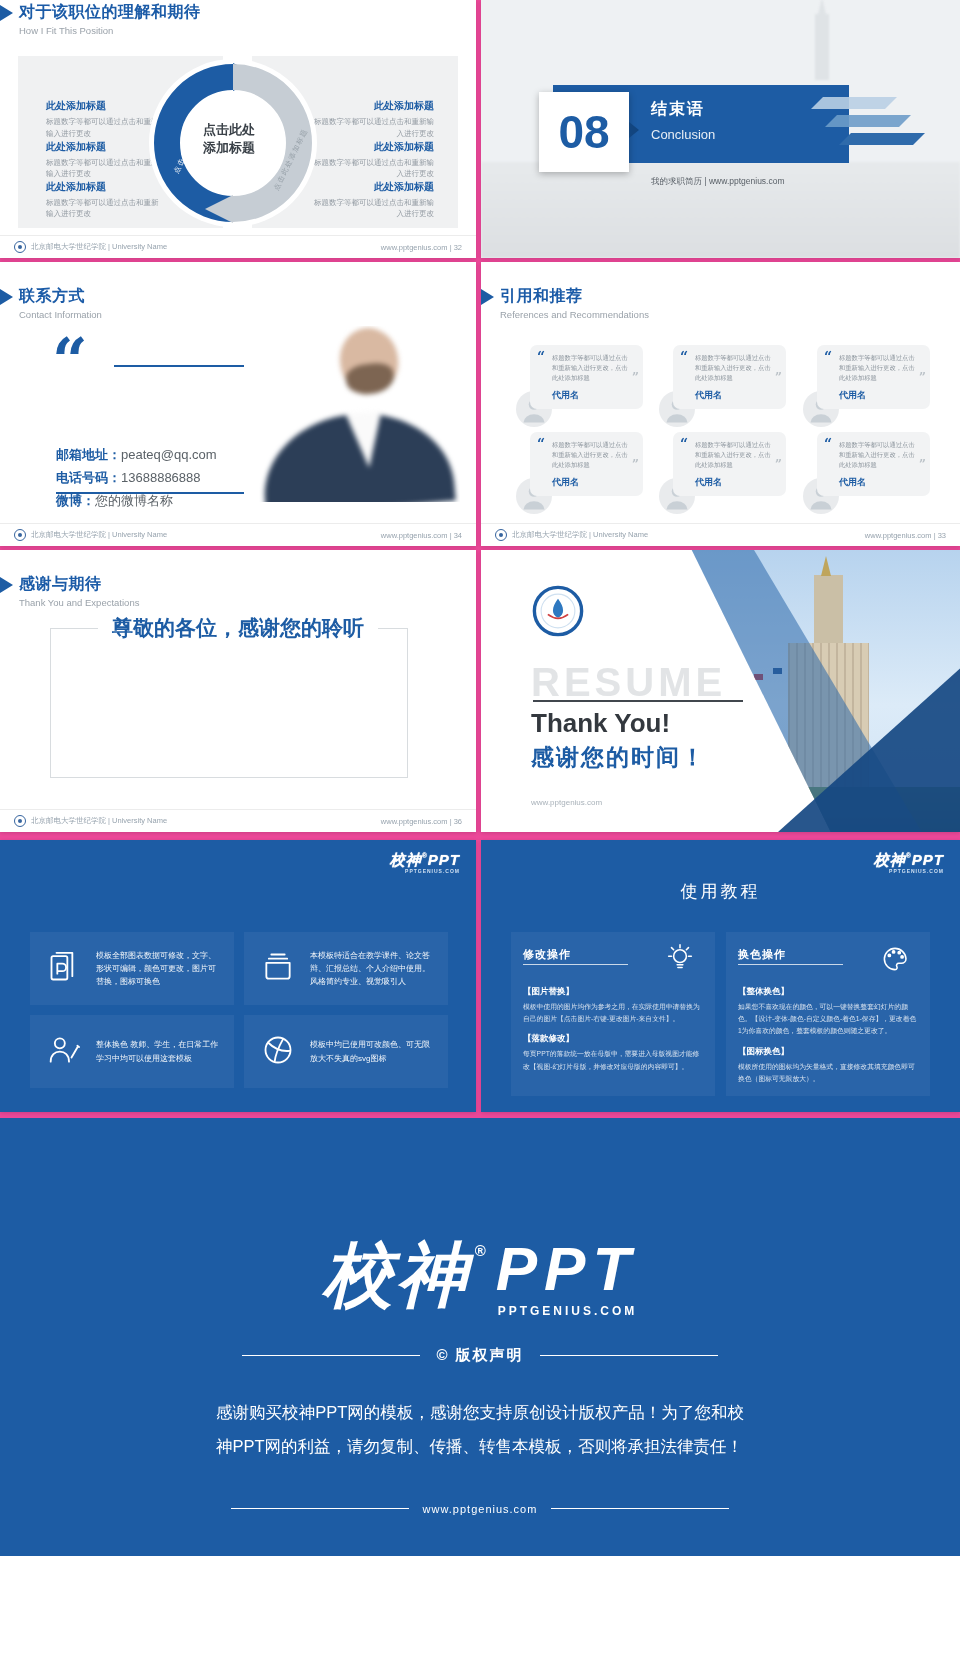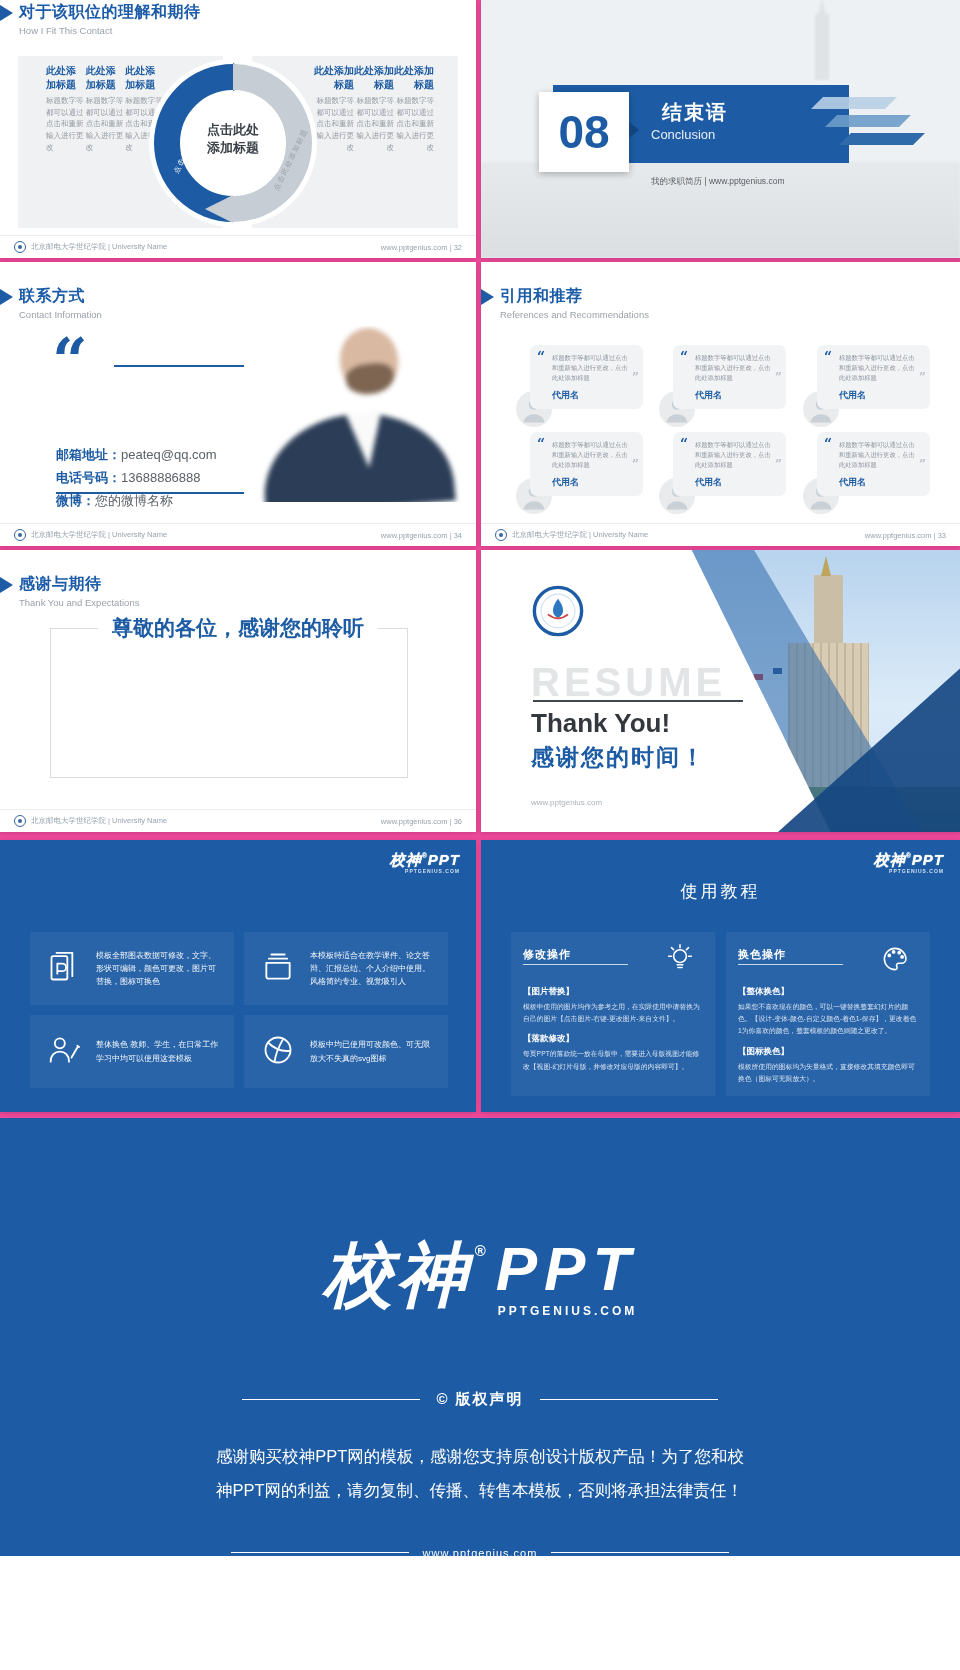--- a/index.html
+++ b/index.html
@@ -166,7 +166,7 @@
     <div class="shdr" style="top:2px;">
       <span class="marker"></span>
       <div class="t">对于该职位的理解和期待</div>
-      <div class="st">How I Fit This Contact</div>
+      <div class="st">How I Fit This Position</div>
     </div>
     <div class="s1-panel s1-left">
       <div class="s1-item">

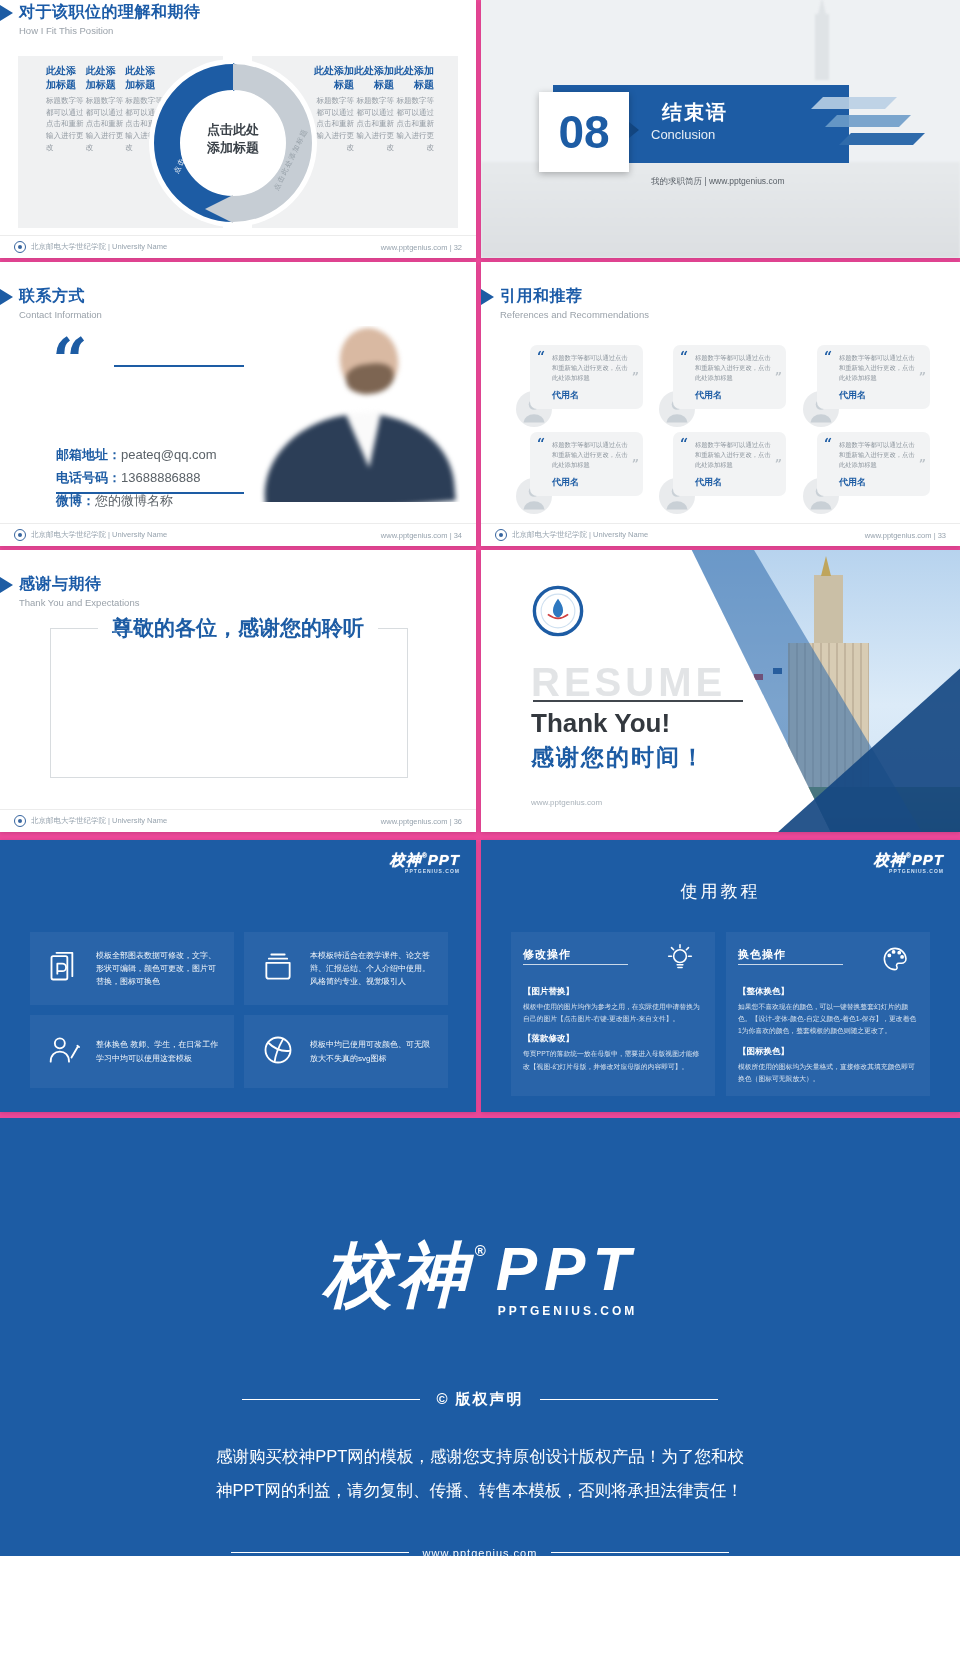--- a/index.html
+++ b/index.html
@@ -32,7 +32,7 @@
   .flogo::after{content:"";position:absolute;left:3px;top:3px;width:4px;height:4px;background:#37659f;border-radius:50%;}
   
   .s1-panel{position:absolute;top:56px;height:172px;background:#f0f1f2;display:flex;
-    flex-direction:row;justify-content:flex-end;box-sizing:border-box;}
+    flex-direction:column;justify-content:flex-end;box-sizing:border-box;}
   .s1-left{left:18px;width:205px;padding:8px 58px 8px 28px;}
   .s1-right{left:252px;width:206px;padding:8px 24px 8px 62px;text-align:right;}
   .s1-item .it{font-size:10px;font-weight:bold;color:#1d5ca4;margin-bottom:3px;}

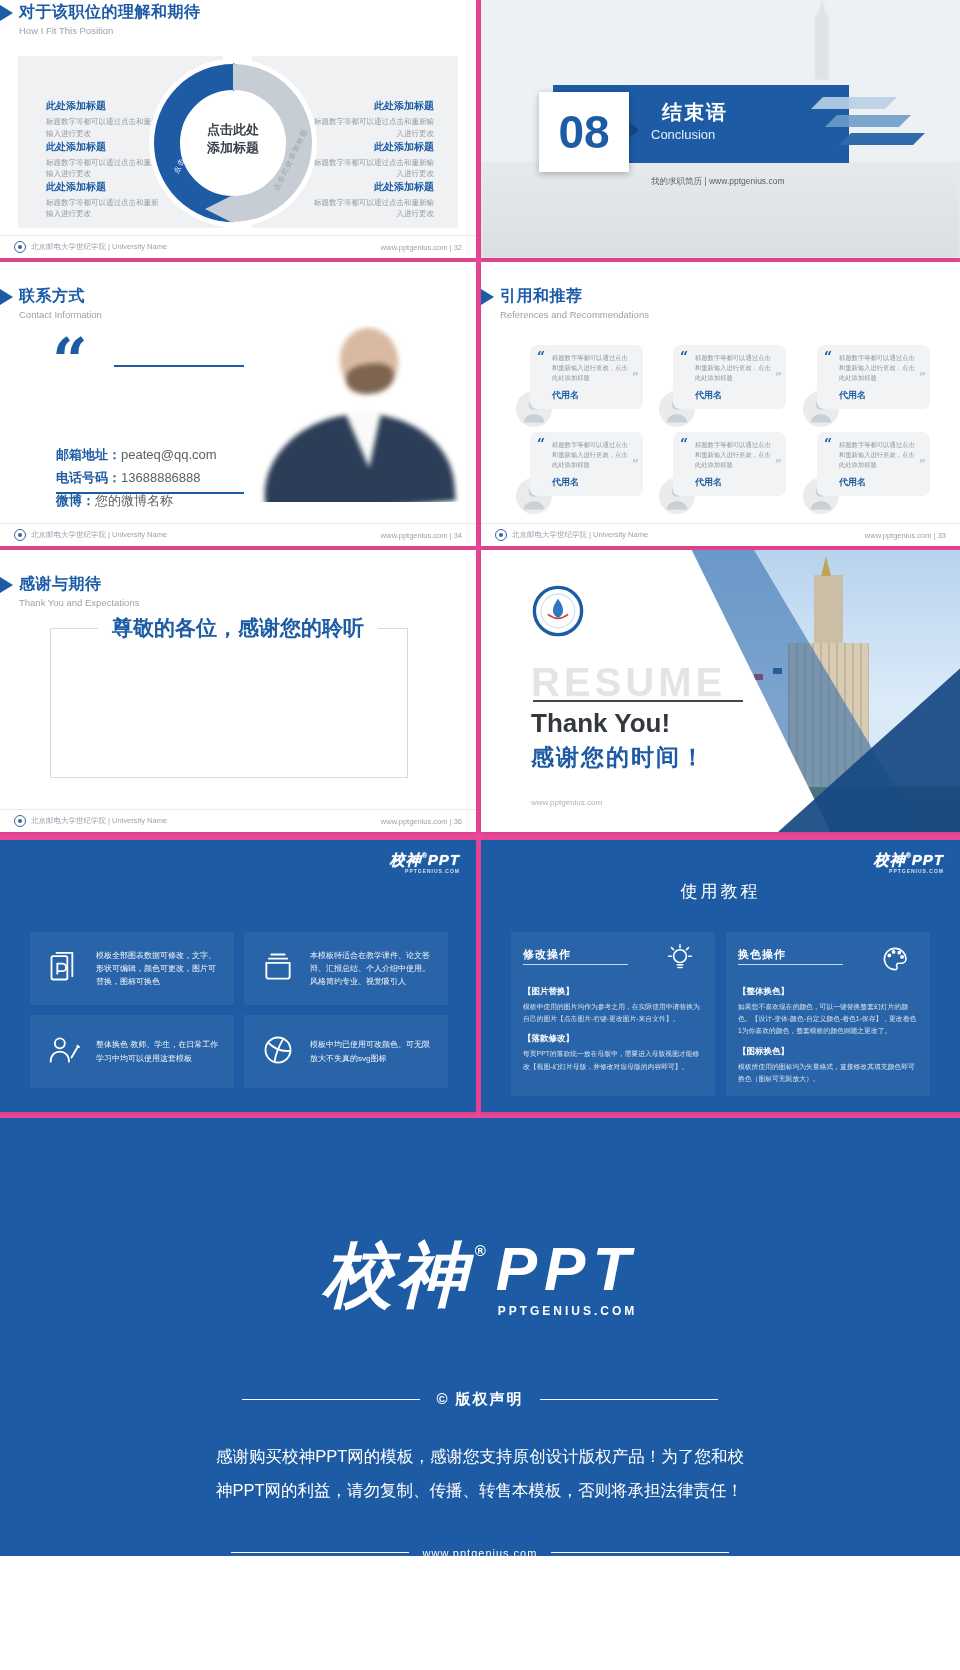--- a/index.html
+++ b/index.html
@@ -56,7 +56,7 @@
     font-size:46px;font-weight:bold;color:#1d5ca4;}
   .s2-arr{position:absolute;left:148px;top:122px;width:0;height:0;border-top:8px solid transparent;
     border-bottom:8px solid transparent;border-left:10px solid #12457f;}
-  .s2-title{position:absolute;left:181px;top:99px;font-size:20px;font-weight:bold;color:#fff;letter-spacing:2px;}
+  .s2-title{position:absolute;left:170px;top:99px;font-size:16px;font-weight:bold;color:#fff;letter-spacing:2px;}
   .s2-sub{position:absolute;left:170px;top:127px;font-size:13px;color:#e8eef5;}
   .s2-tag{position:absolute;left:170px;top:176px;font-size:8.5px;color:#5a6168;}
   .stripe{position:absolute;height:12px;width:74px;transform:skewX(-45deg);}

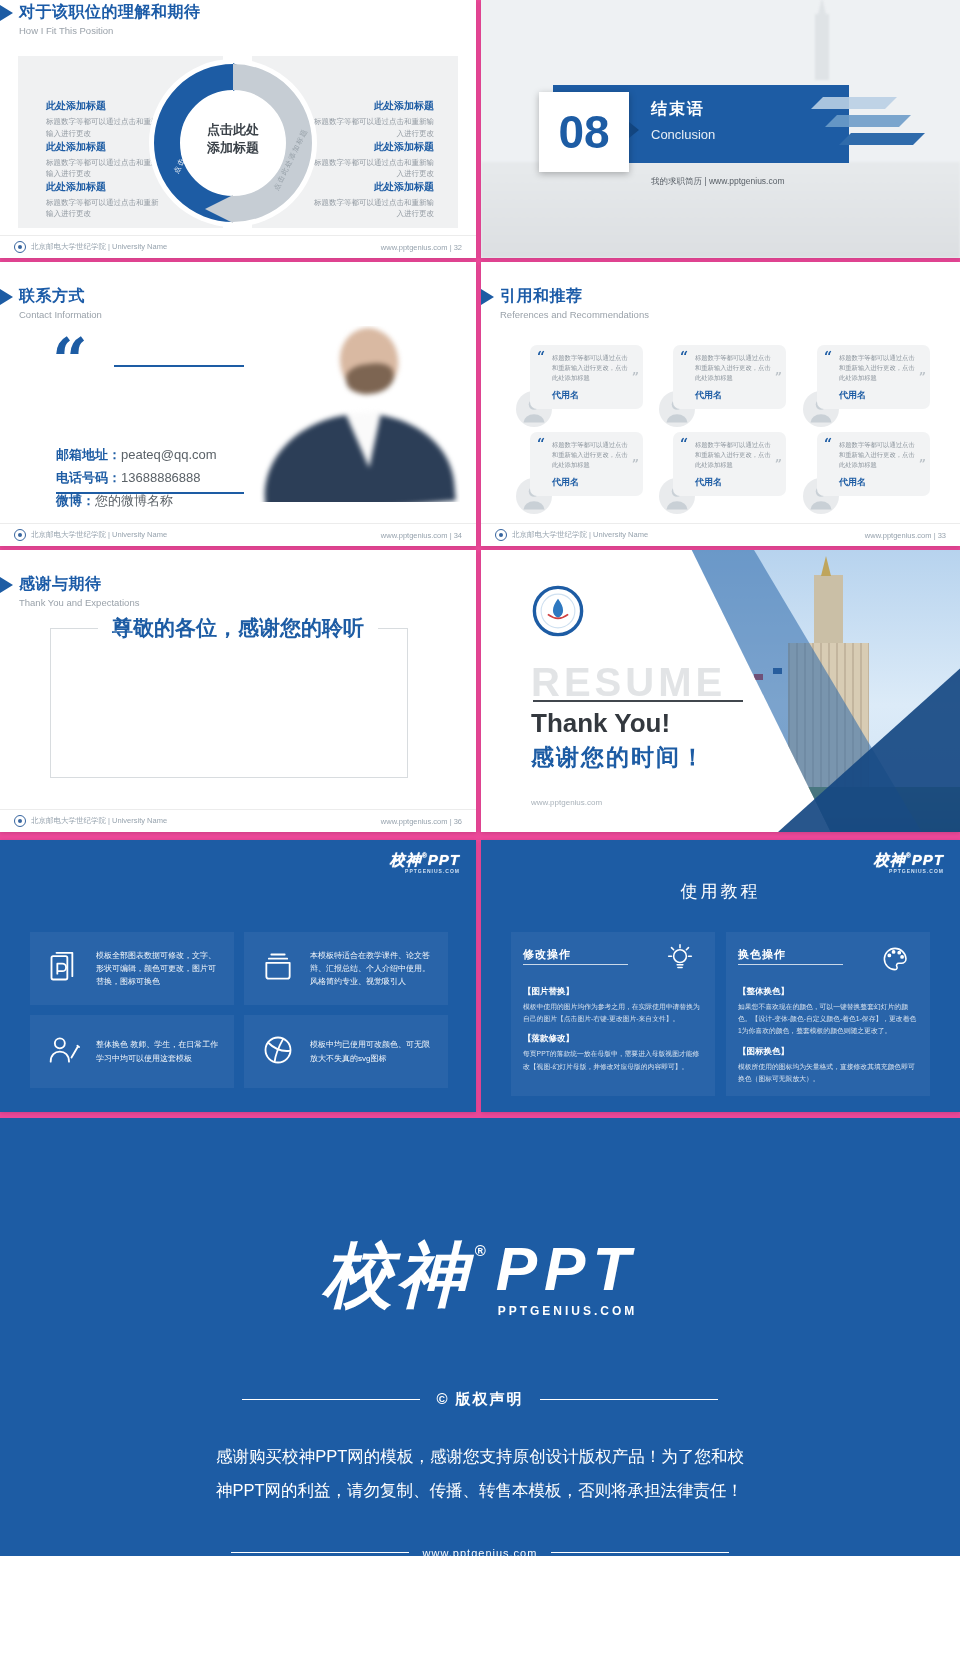--- a/index.html
+++ b/index.html
@@ -38,7 +38,7 @@
   .s1-item .it{font-size:10px;font-weight:bold;color:#1d5ca4;margin-bottom:3px;}
   .s1-item .ib{font-size:7.5px;color:#939ba3;line-height:1.55;}
   .s1-diagram{position:absolute;left:148px;top:58px;width:170px;height:170px;}
-  .s1-center{position:absolute;left:191px;top:121px;width:84px;text-align:center;
+  .s1-center{position:absolute;left:203px;top:121px;width:84px;
     font-size:13px;line-height:1.35;color:#3b4249;font-weight:600;}
   .arc-label{position:absolute;font-size:7px;letter-spacing:1.5px;white-space:nowrap;transform-origin:left center;}
   .arc-l{left:176px;top:168px;color:#fff;transform:rotate(-64deg);}

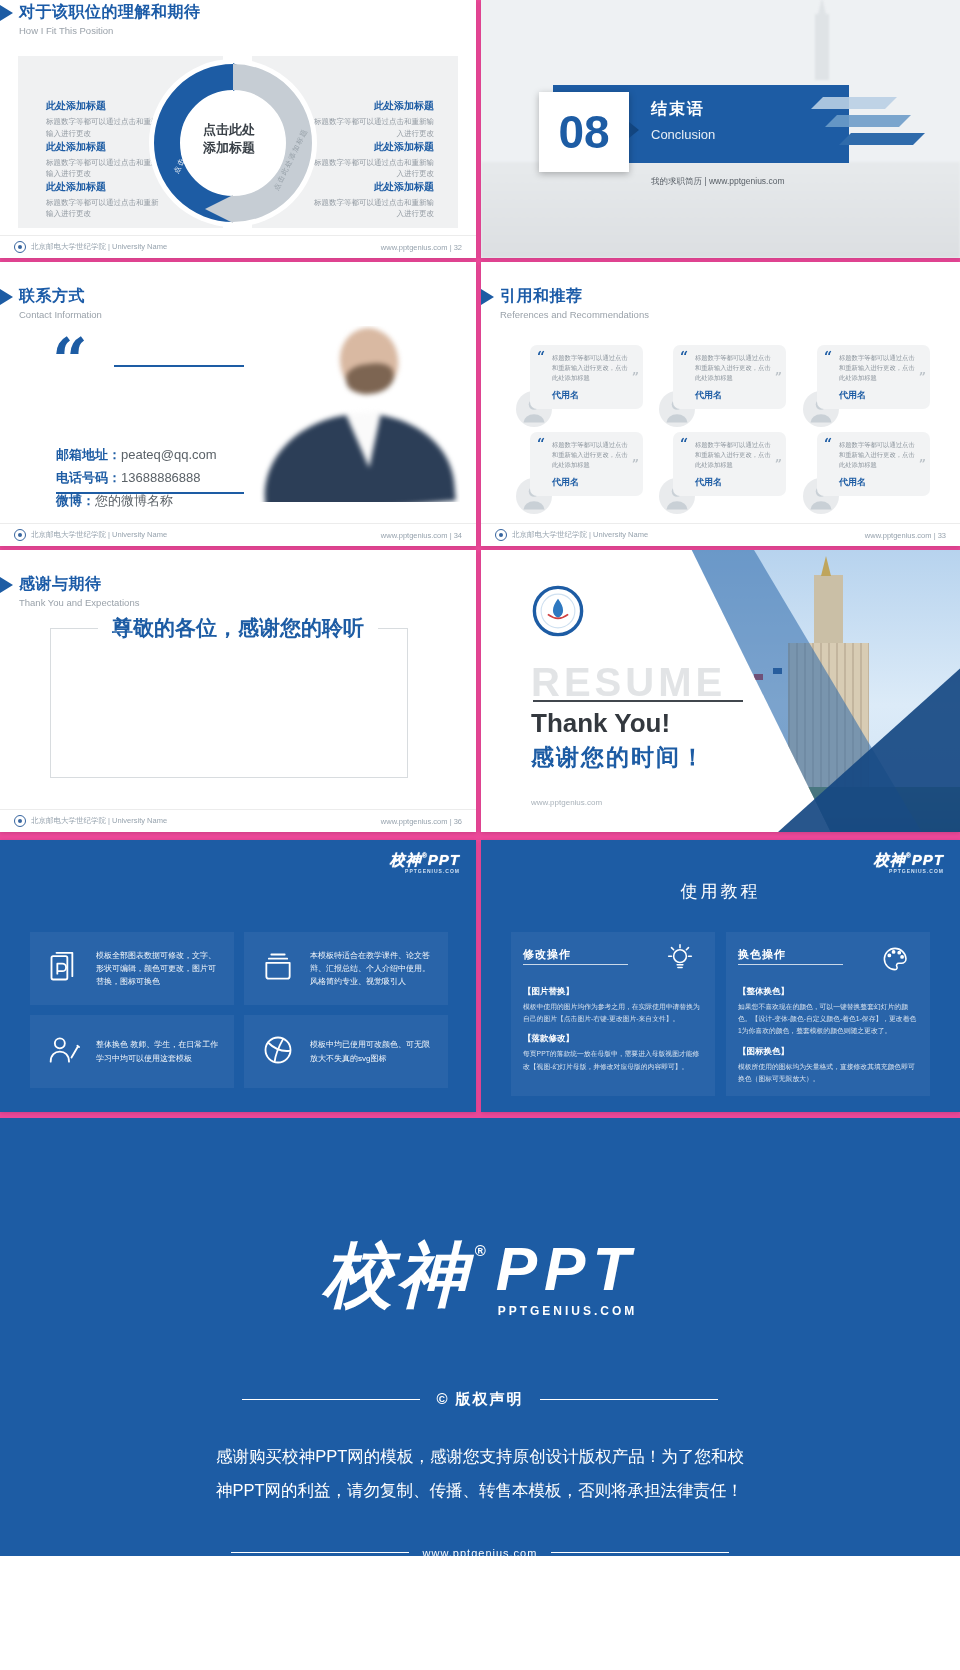--- a/index.html
+++ b/index.html
@@ -148,7 +148,7 @@
   .blogo .encol{display:flex;flex-direction:column;}
   .blogo .en{font-size:62px;font-weight:900;font-style:italic;letter-spacing:7px;line-height:.95;}
   .blogo .sub{font-size:12px;font-weight:900;letter-spacing:3px;margin-top:5px;align-self:flex-end;}
-  .brow{display:flex;align-items:center;justify-content:center;margin-top:72px;}
+  .brow{display:flex;align-items:center;justify-content:center;margin-top:28px;}
   .brow .ln{width:178px;height:1px;background:#fff;}
   .brow .tx{margin:0 16px;font-size:15px;font-weight:bold;color:#fff;letter-spacing:2px;}
   .brow .cico{margin-right:6px;font-weight:bold;}

